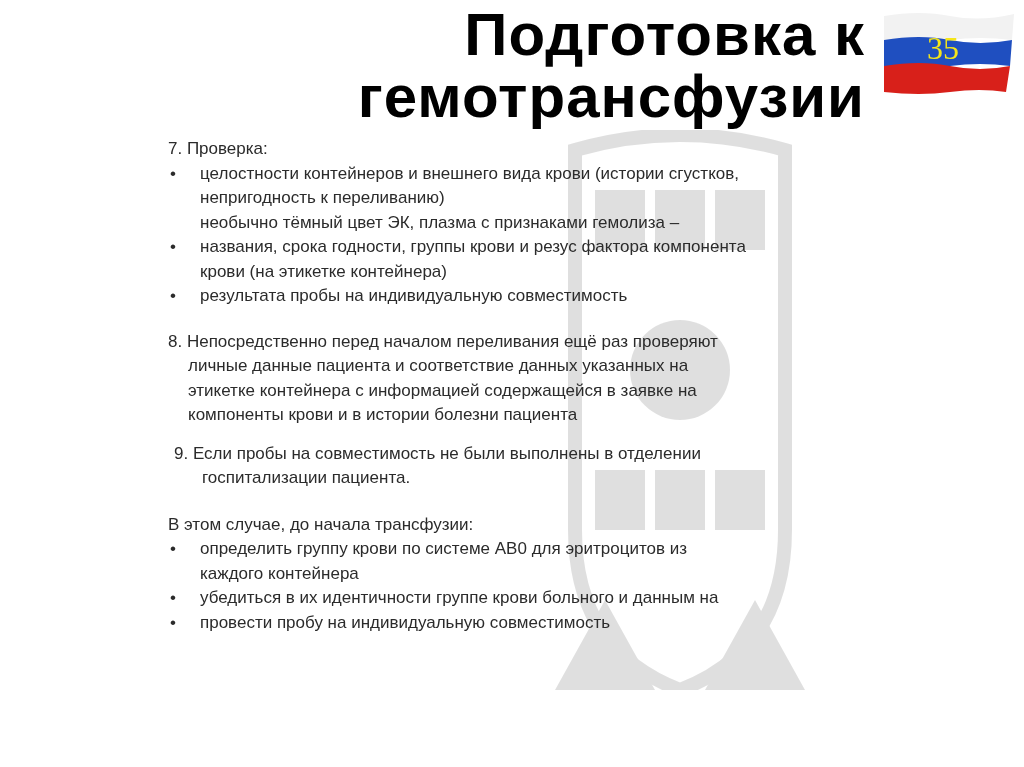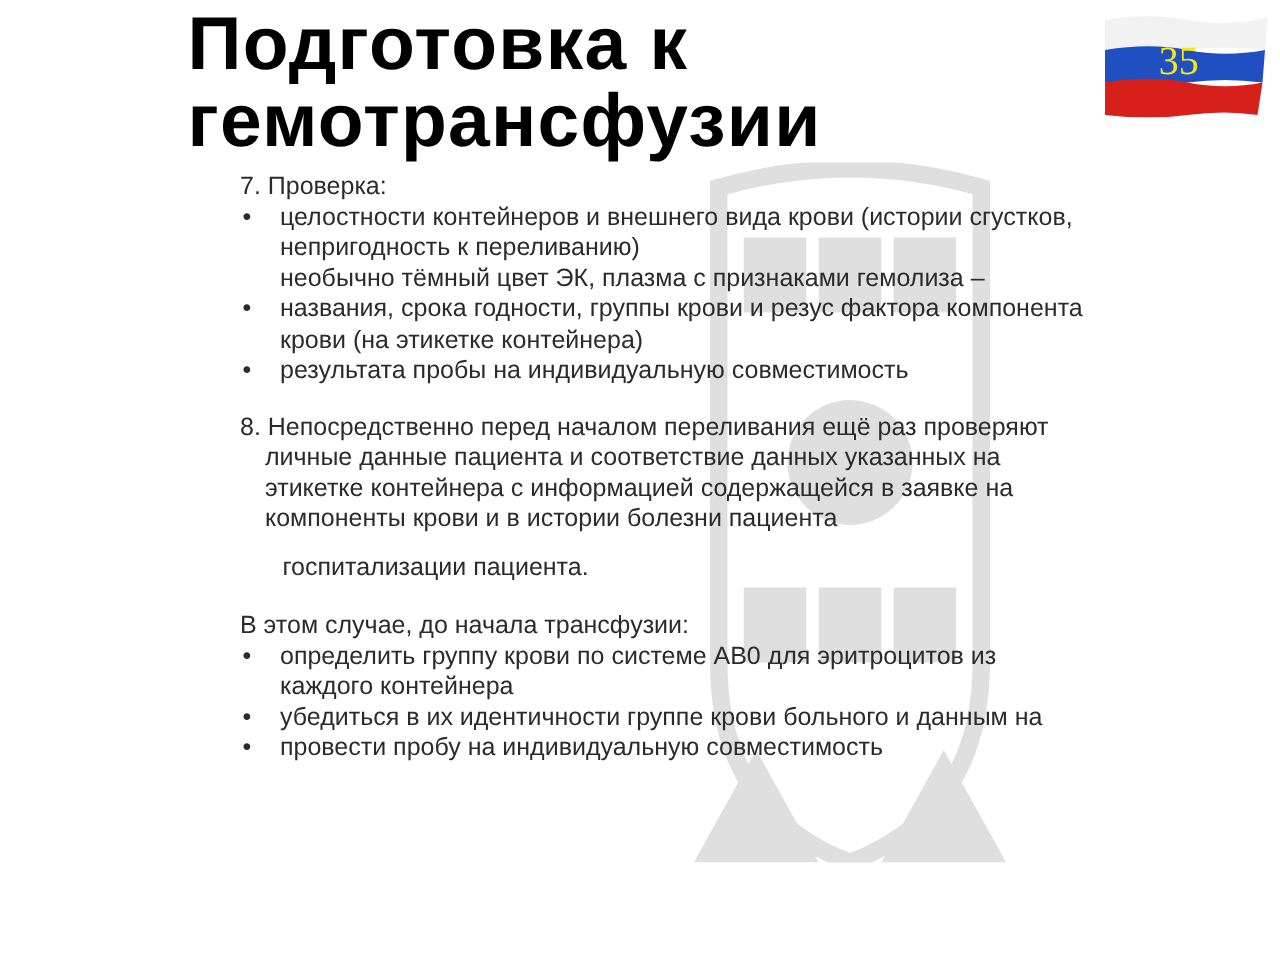--- a/index.html
+++ b/index.html
@@ -4,7 +4,7 @@
 <style>
   html, body { margin:0; padding:0; }
   body { width:1024px; height:767px; background:#fff; position:relative; overflow:hidden; font-family:"Liberation Sans", sans-serif; color:#2a2a2a; }
-  .title { position:absolute; left:150px; top:4px; width:715px; text-align:left; font-family:"Liberation Sans", sans-serif; font-weight:bold; font-size:60px; line-height:62px; color:#000; letter-spacing:1px; }
+  .title { position:absolute; left:150px; top:4px; width:715px; text-align:right; font-family:"Liberation Sans", sans-serif; font-weight:bold; font-size:60px; line-height:62px; color:#000; letter-spacing:1px; }
   .flag { position:absolute; left:880px; top:10px; width:138px; height:84px; }
   .flag-num { position:absolute; left:0; top:16px; width:138px; text-align:center; font-family:"Liberation Serif", serif; font-size:32px; color:#f5e61a; line-height:44px; transform:translateX(-6px); }
   .watermark { position:absolute; left:545px; top:130px; width:270px; height:560px; opacity:0.12; }

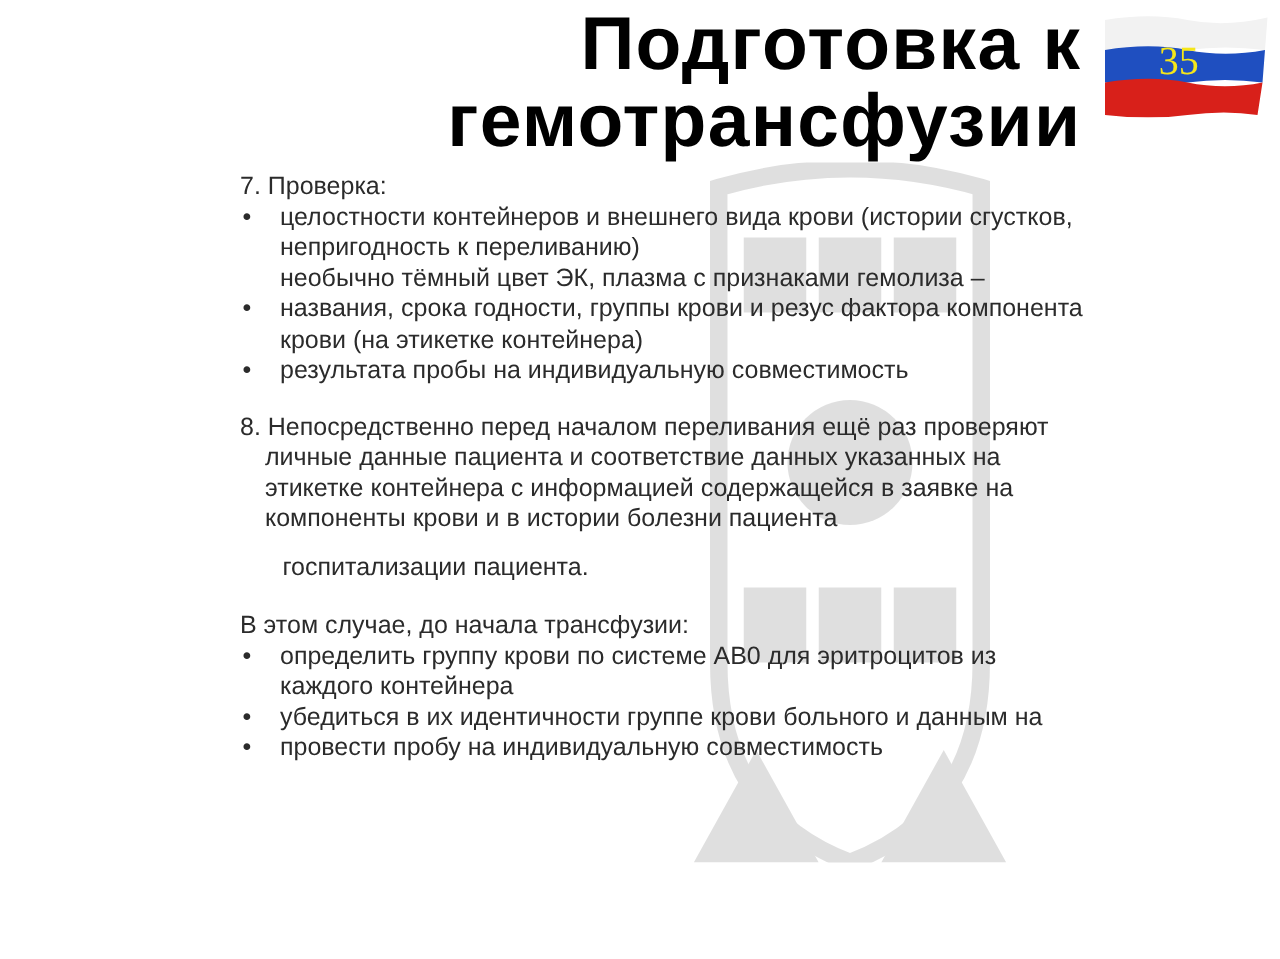--- a/index.html
+++ b/index.html
@@ -8,7 +8,7 @@
   .flag { position:absolute; left:880px; top:10px; width:138px; height:84px; }
   .flag-num { position:absolute; left:0; top:16px; width:138px; text-align:center; font-family:"Liberation Serif", serif; font-size:32px; color:#f5e61a; line-height:44px; transform:translateX(-6px); }
   .watermark { position:absolute; left:545px; top:130px; width:270px; height:560px; opacity:0.12; }
-  .content { position:absolute; left:168px; top:137px; width:690px; font-size:20px; line-height:24.5px; color:#2b2b2b;margin-left:24px; }
+  .content { position:absolute; left:168px; top:137px; width:690px; font-size:17px; line-height:24.5px; color:#2b2b2b; }
   .line { white-space:nowrap; }
   .bullet { display:flex; }
   .bullet .dot { width:30px; flex:none; padding-left:2px; }

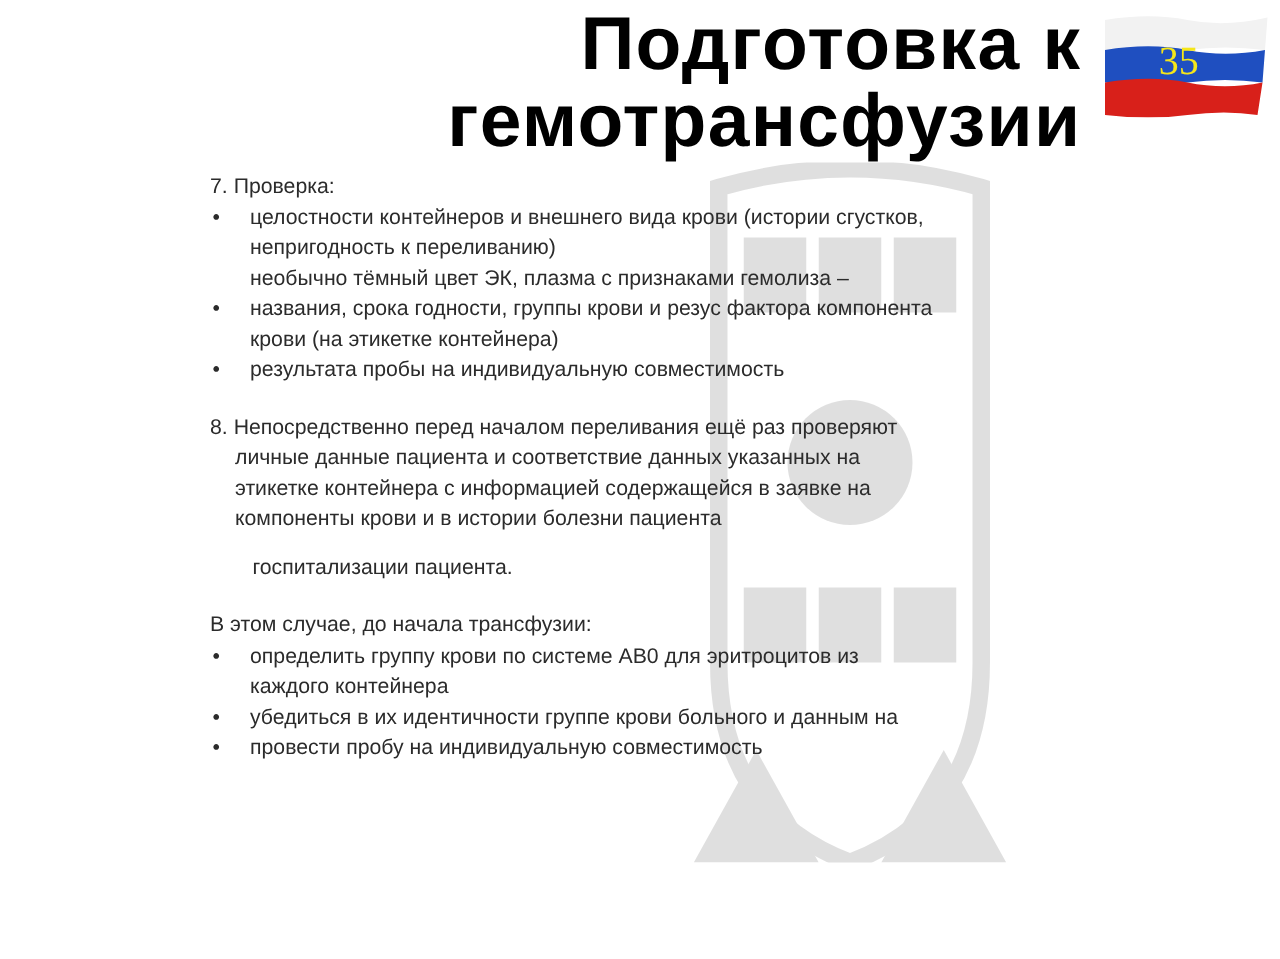--- a/index.html
+++ b/index.html
@@ -86,6 +86,7 @@
   <div class="gap2"></div>
 
   <div style="padding-left:6px">
+    <div class="line">9. Если пробы на совместимость не были выполнены в отделении</div>
     <div class="line" style="padding-left:28px">госпитализации пациента.</div>
   </div>
 

